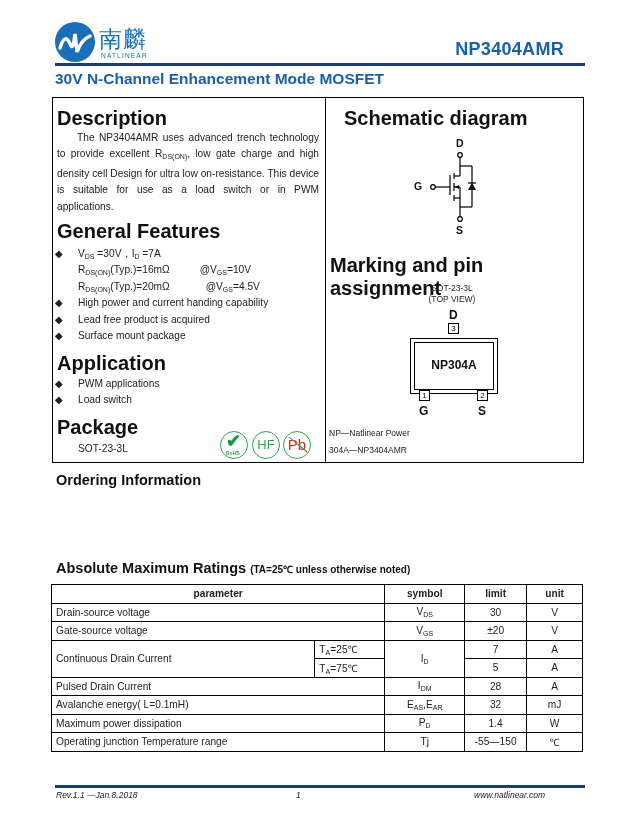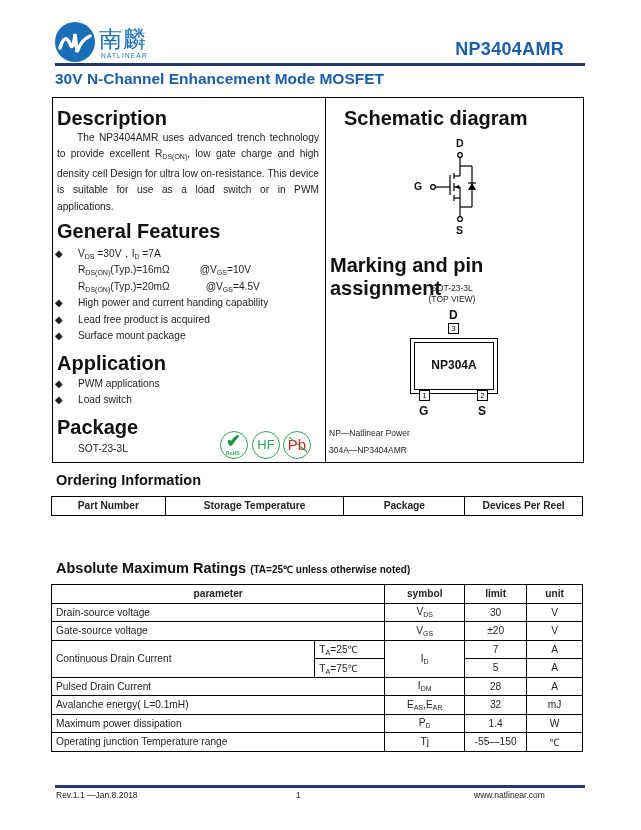--- a/index.html
+++ b/index.html
@@ -163,12 +163,6 @@
       <col style="width:118px">
     </colgroup>
   <tbody>
-      <tr>
-    <th>Part Number</th>
-    <th>Storage Temperature</th>
-    <th>Package</th>
-    <th>Devices Per Reel</th>
-  </tr>
 </tbody>
   </table>
 

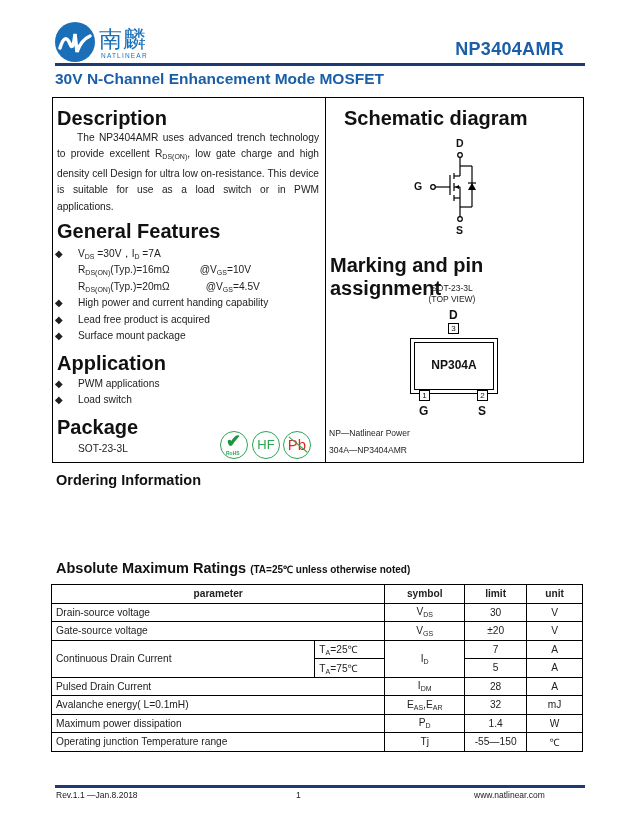--- a/index.html
+++ b/index.html
@@ -58,7 +58,7 @@
   .amr-tbl td.l { text-align: left; }
 
   .footer-rule { position: absolute; left: 55px; top: 785px; width: 530px; height: 3px; background: #1f3a73; }
-  .footer { position: absolute; top: 790px; font-size: 8.5px; color: #222; }
+  .footer { position: absolute; top: 790px; font-size: 8.5px; color: #222; font-style: italic; }
 </style>
 </head>
 <body>

